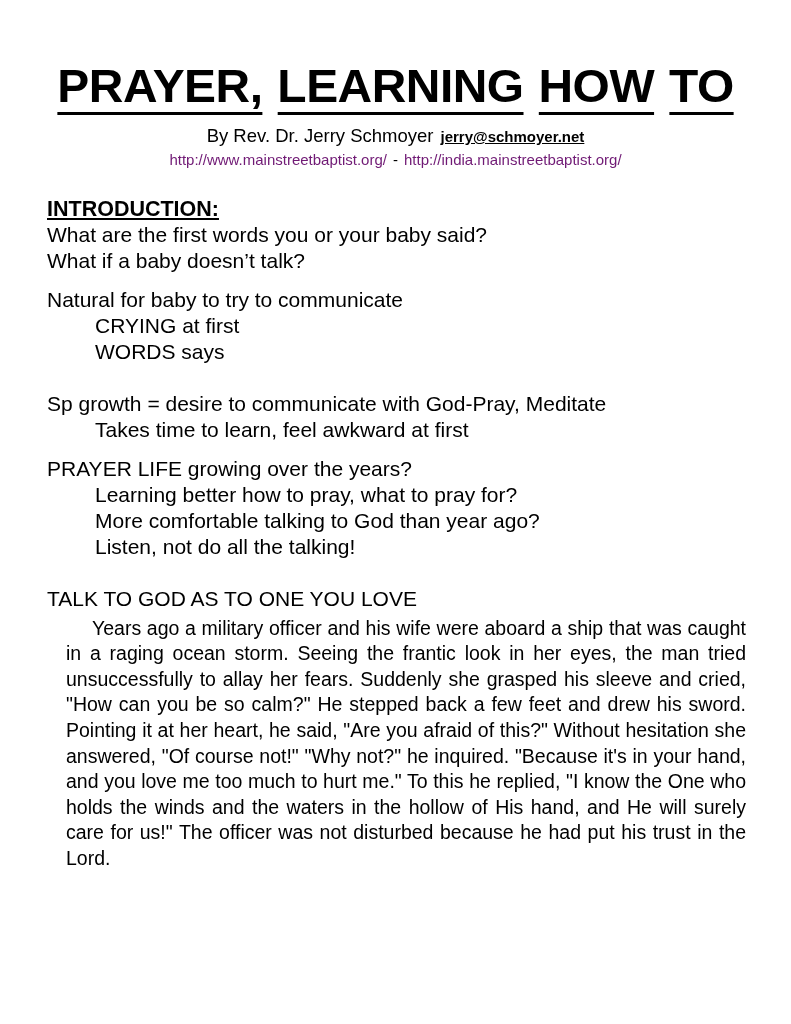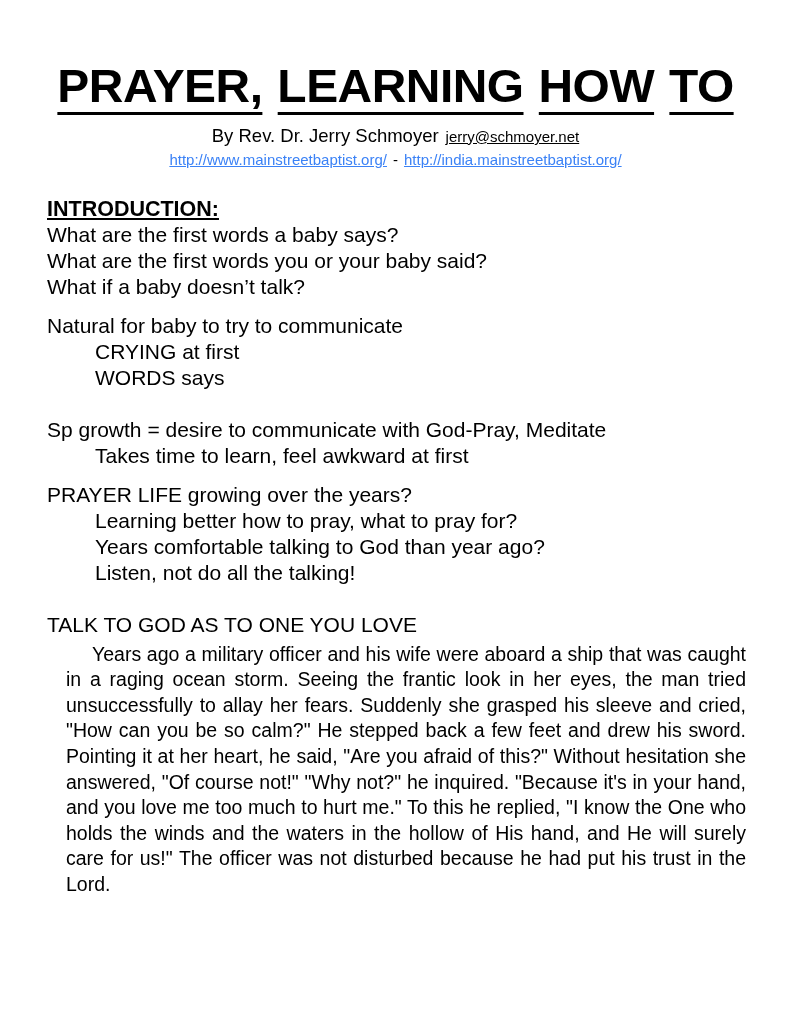--- a/index.html
+++ b/index.html
@@ -61,6 +61,7 @@
     font-size: 15px;
     text-decoration: underline;
     margin-left: 7px;
+    font-weight: bold;
   }
   .links {
     text-align: center;

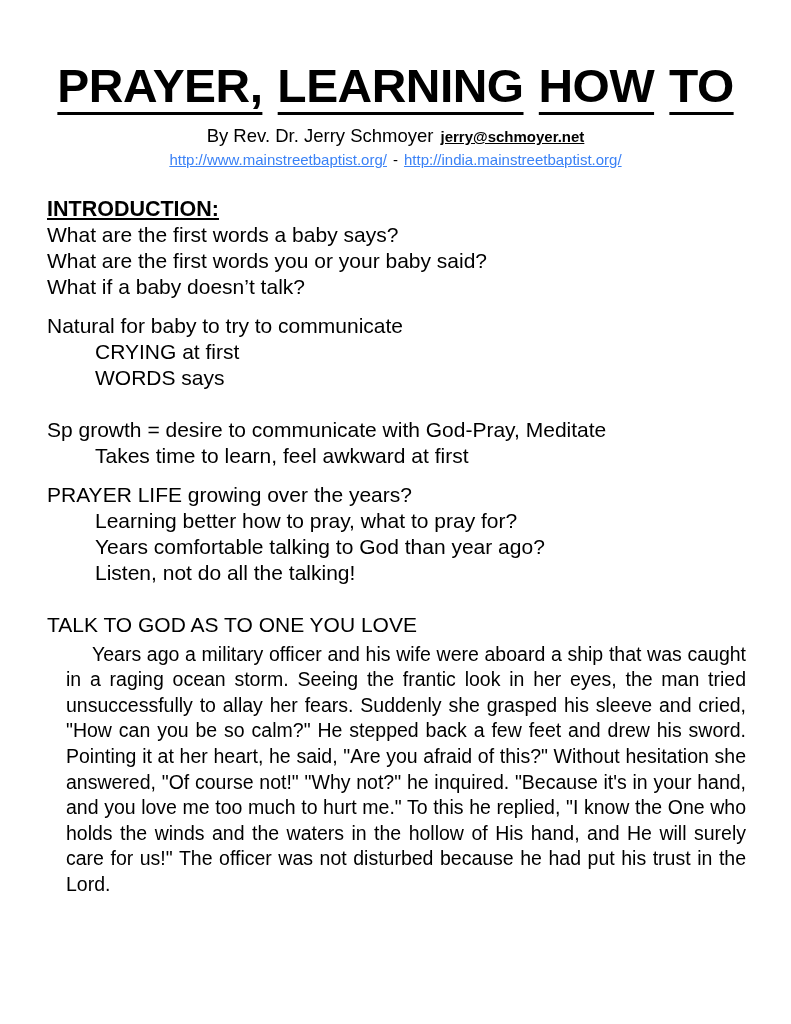--- a/index.html
+++ b/index.html
@@ -71,8 +71,7 @@
     white-space: nowrap;
   }
   .links a, .links .lnk {
-    color: #3b82f6;
-    text-decoration: underline;
+    color: #701a75;
   }
   .links .sep {
     text-decoration: none;

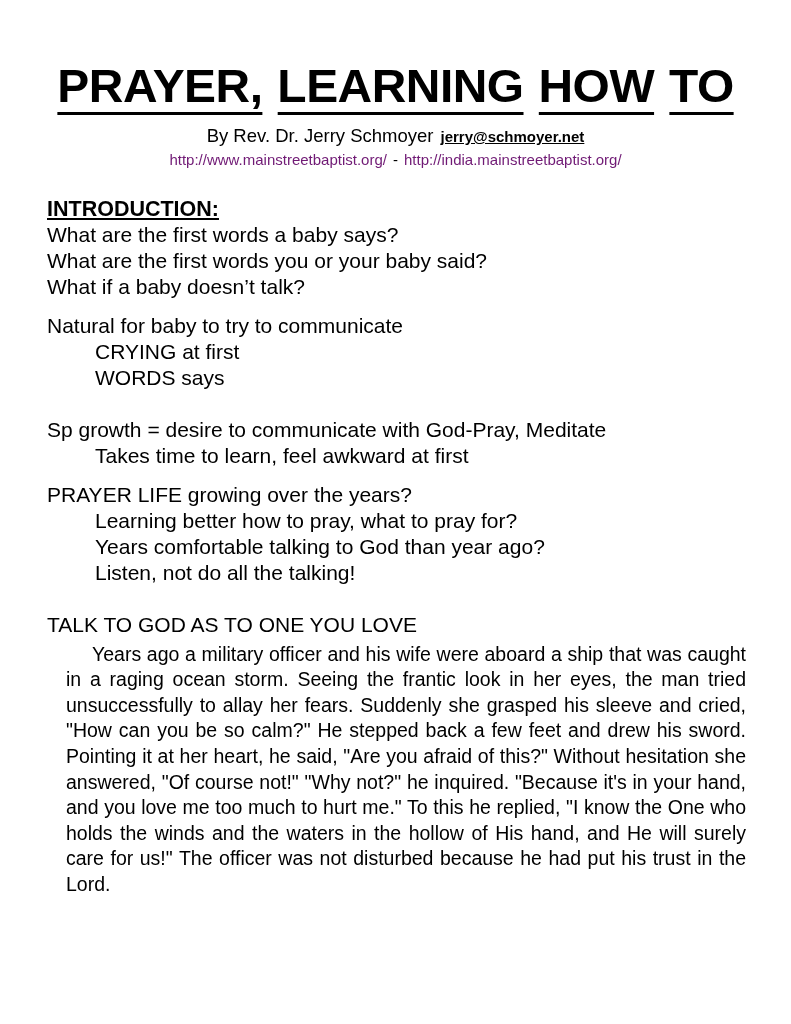--- a/index.html
+++ b/index.html
@@ -132,7 +132,6 @@
   <div class="body-wrap">
 
     <div class="section-head">INTRODUCTION:</div>
-    <div class="line">What are the first words a baby says?</div>
     <div class="line">What are the first words you or your baby said?</div>
     <div class="line">What if a baby doesn’t talk?</div>
 

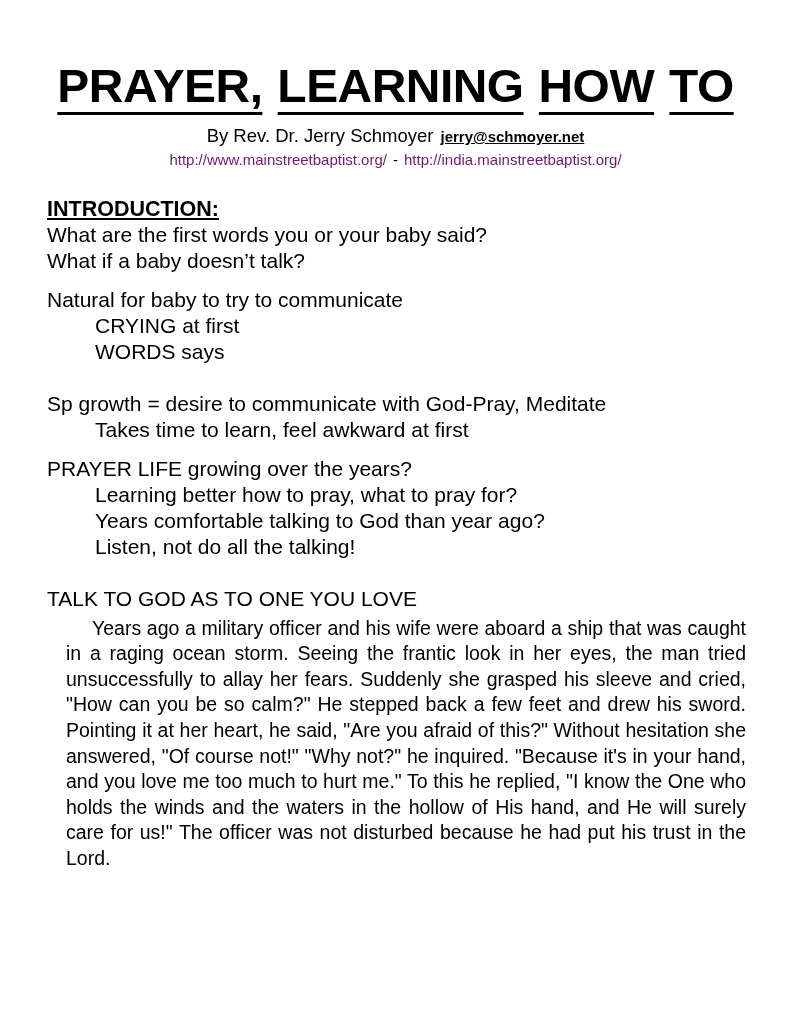--- a/index.html
+++ b/index.html
@@ -150,7 +150,7 @@
 
     <div class="line">PRAYER LIFE growing over the years?</div>
     <div class="line ind1">Learning better how to pray, what to pray for?</div>
-    <div class="line ind1">Years comfortable talking to God than year ago?</div>
+    <div class="line ind1">More comfortable talking to God than year ago?</div>
     <div class="line ind1">Listen, not do all the talking!</div>
 
     <div class="spacer"></div>

